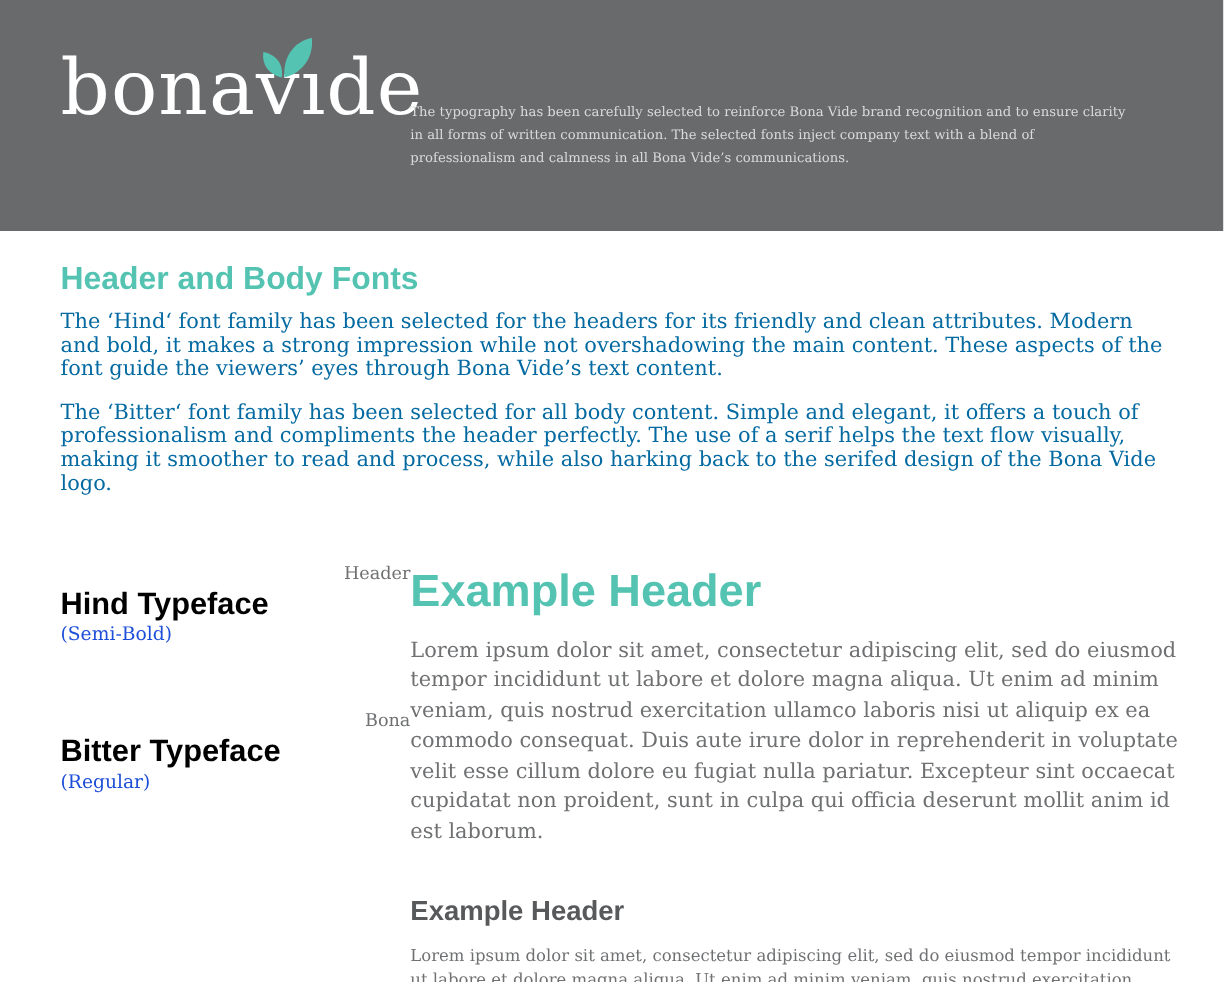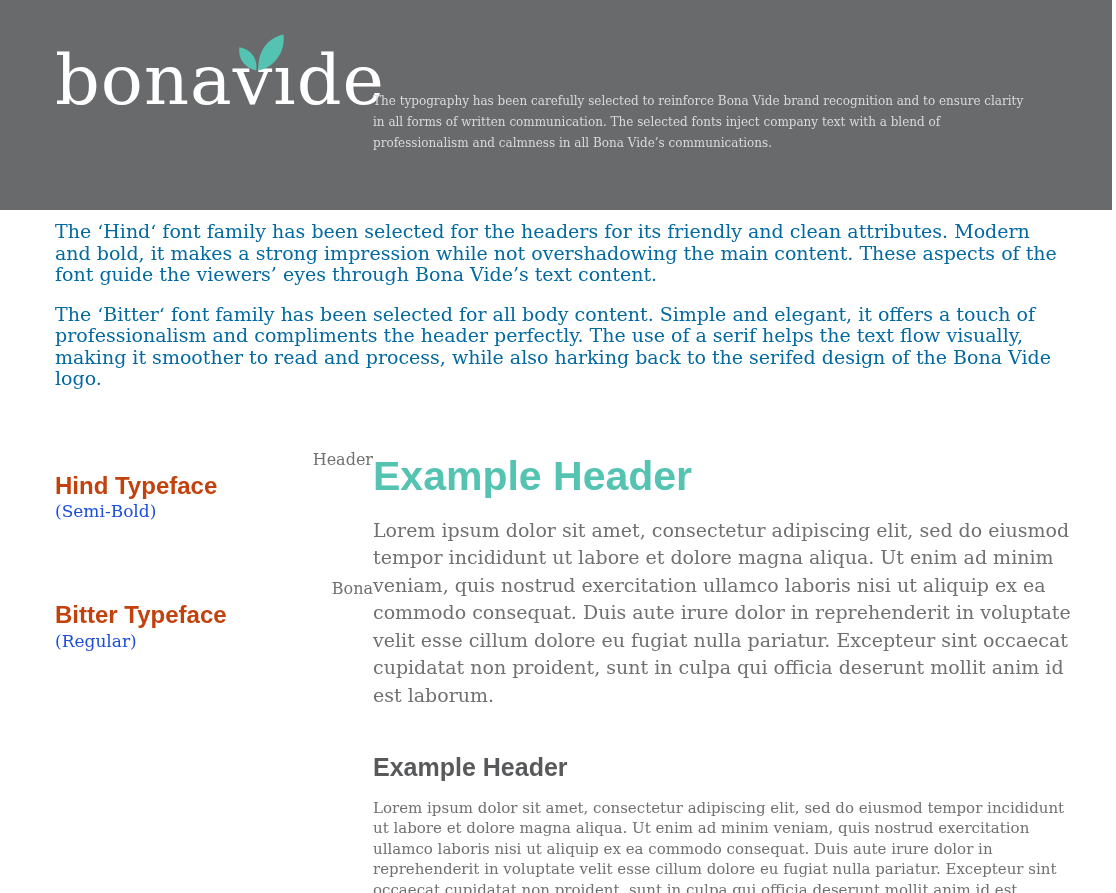--- a/index.html
+++ b/index.html
@@ -119,6 +119,7 @@
   </header>
 
   <main class="content">
+    <h2 class="section-heading">Header and Body Fonts</h2>
     <p class="body-para">The ‘Hind‘ font family has been selected for the headers for its friendly and clean attributes. Modern and bold, it makes a strong impression while not overshadowing the main content. These aspects of the font guide the viewers’ eyes through Bona Vide’s text content.</p>
     <p class="body-para">The ‘Bitter‘ font family has been selected for all body content. Simple and elegant, it offers a touch of professionalism and compliments the header perfectly. The use of a serif helps the text flow visually, making it smoother to read and process, while also harking back to the serifed design of the Bona Vide logo.</p>
 

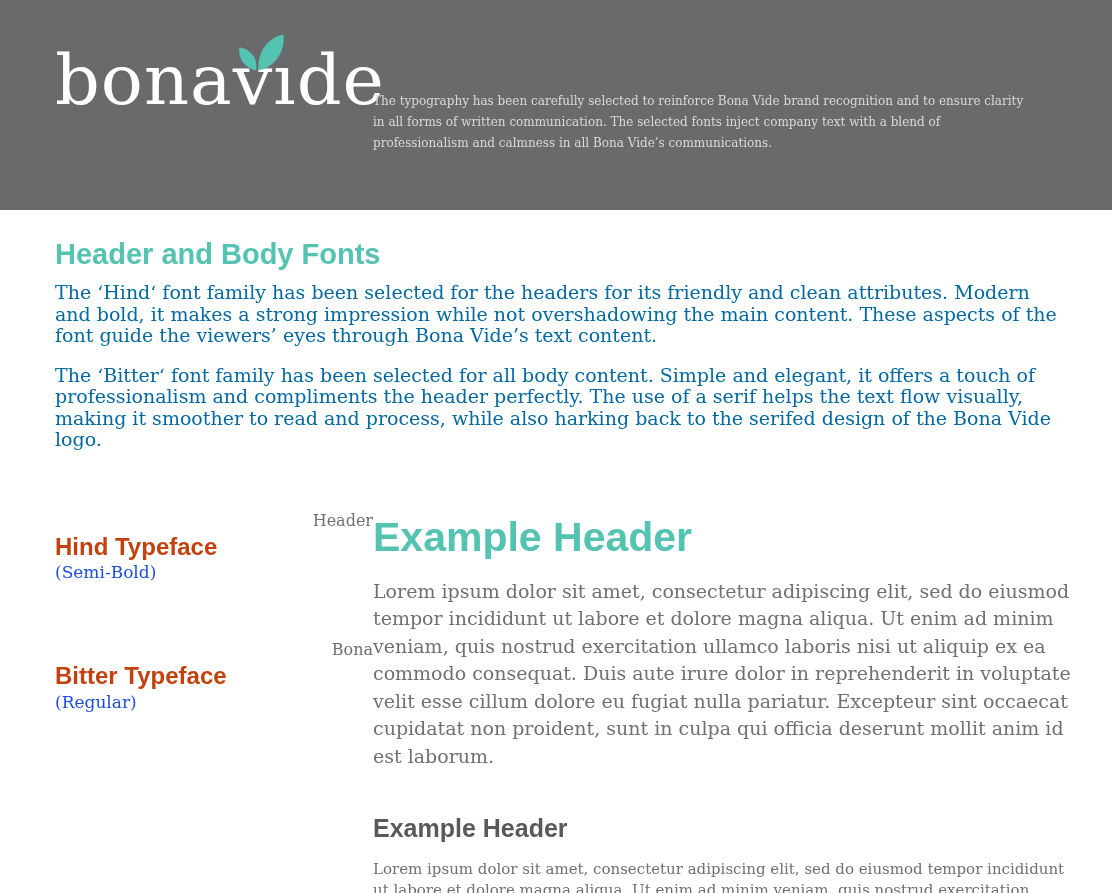--- a/index.html
+++ b/index.html
@@ -69,8 +69,8 @@
   .spec-name {
     margin-top: 3px;
     font-family: "Liberation Sans", sans-serif;
-    font-weight: bold; font-size: 24px; line-height: 1.15;
-    color: #c2410c;
+    font-weight: bold; font-size: 28px; line-height: 1.15;
+    color: #000000;
   }
   .spec-weight { margin-top: 2px; font-size: 17px; color: #1d4ed8; }
 

